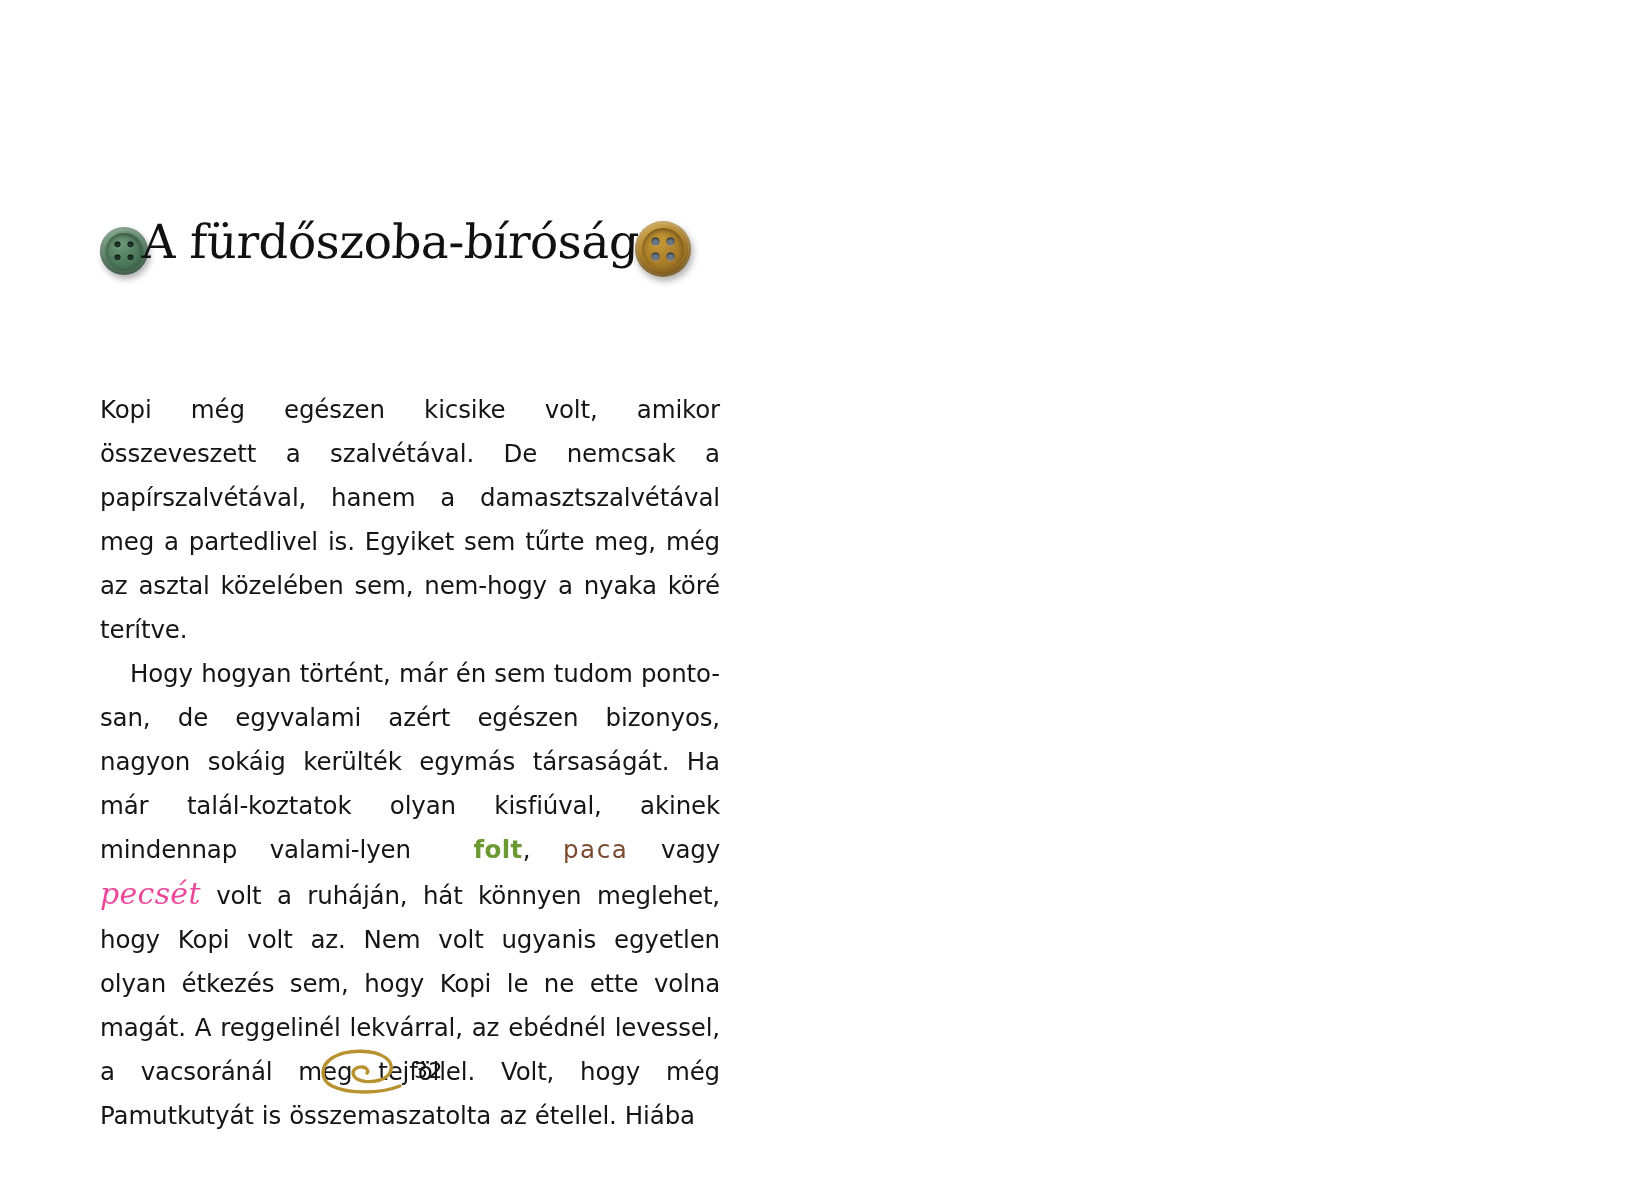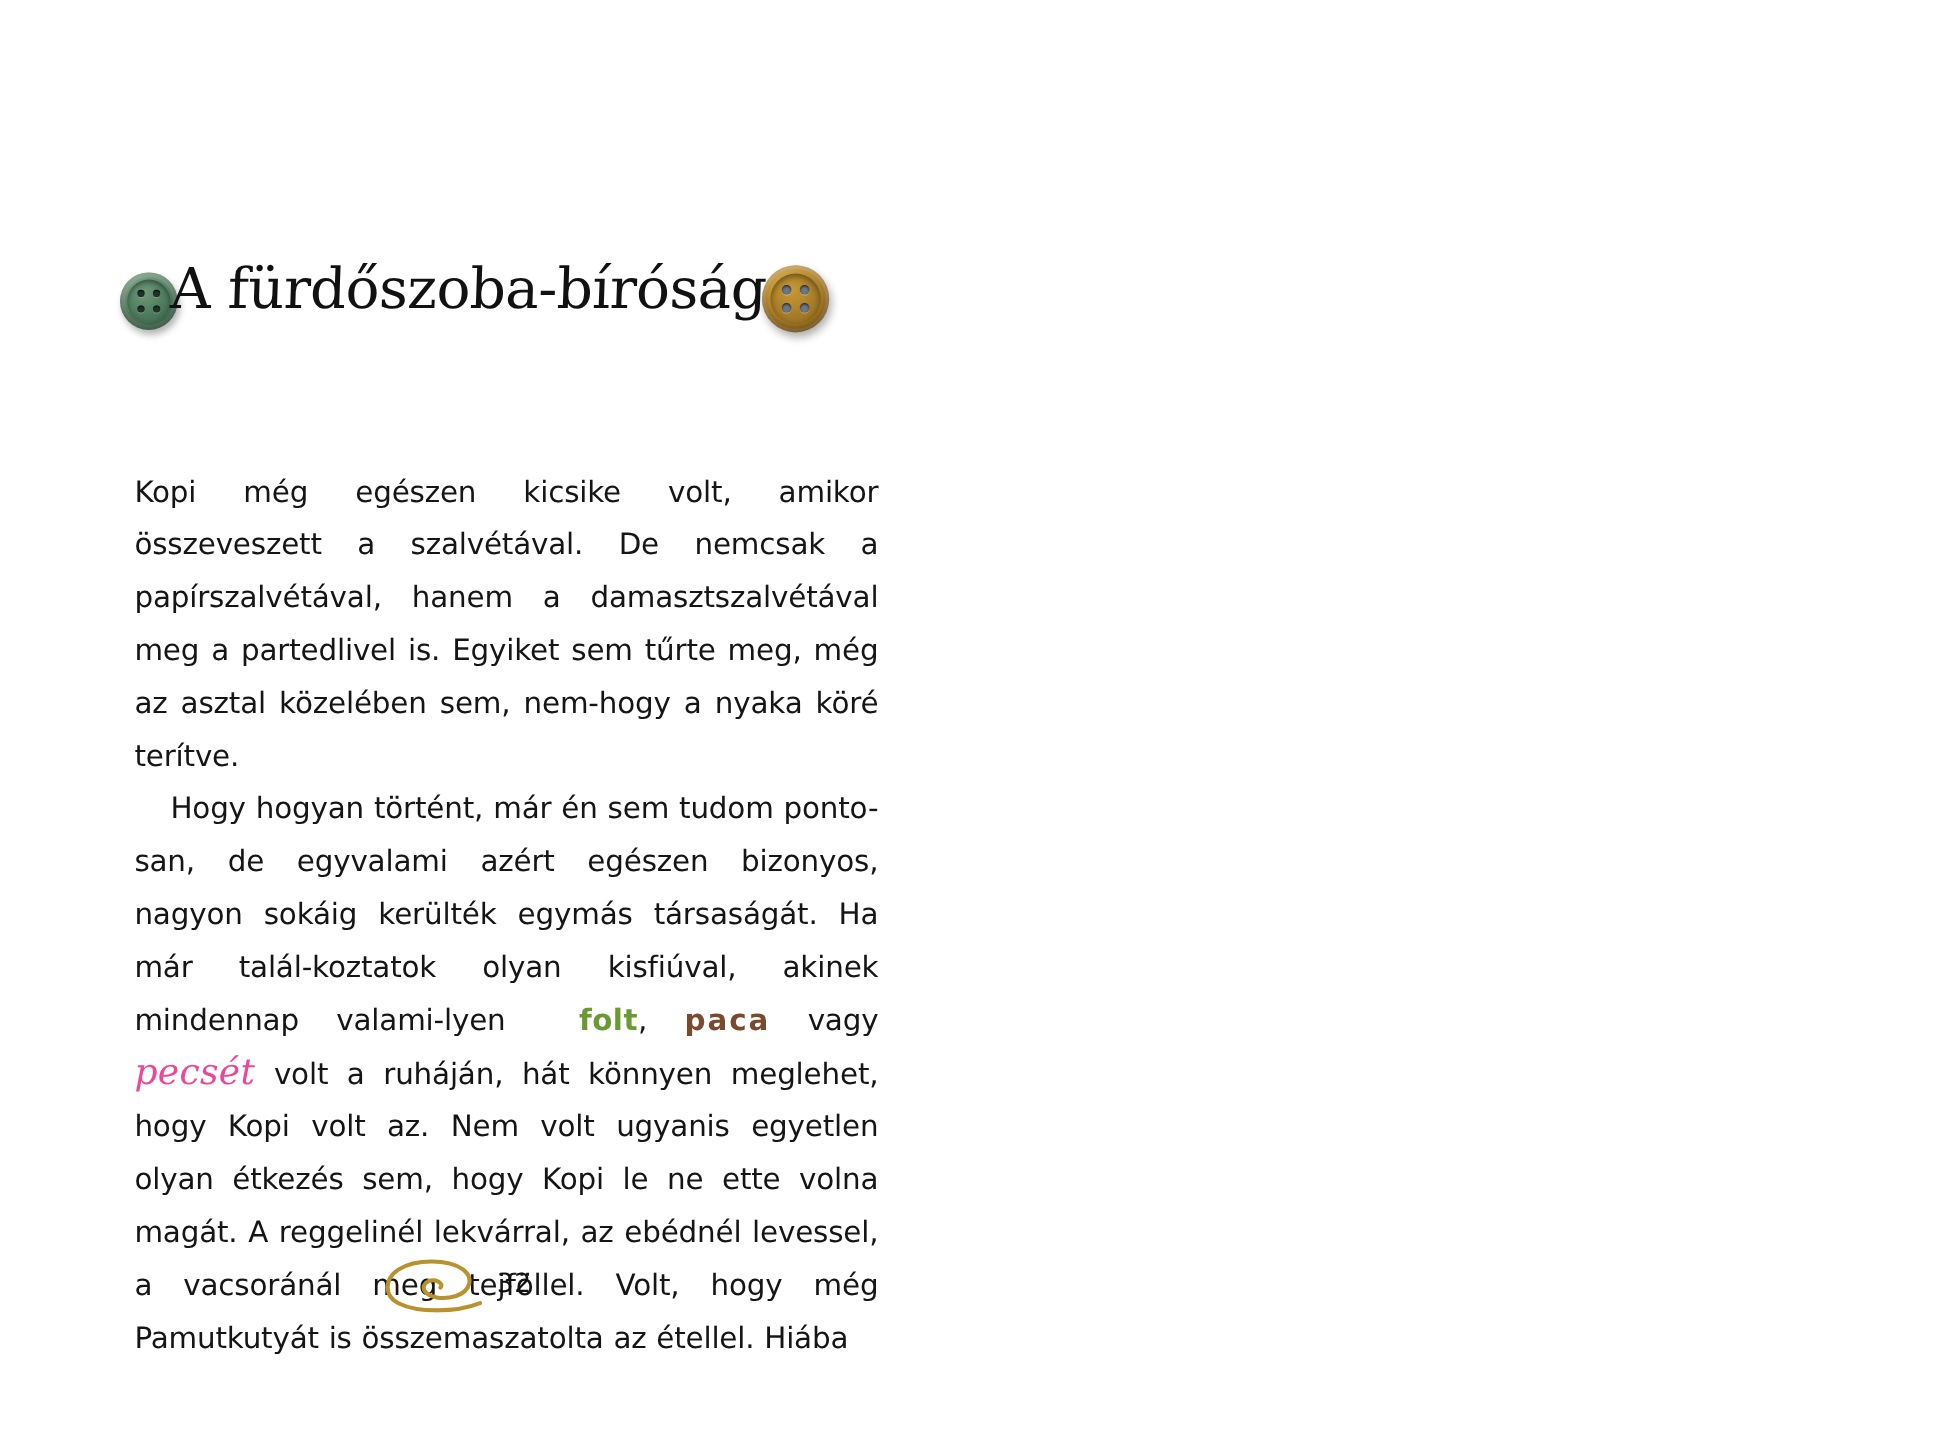--- a/index.html
+++ b/index.html
@@ -129,7 +129,7 @@
     letter-spacing:-0.15px;
     word-spacing:0.5px;
   }
-  .col-left  { left:112px;  top:388px; }
+  .col-left  { left:100px;  top:388px; }
 
   .col p { margin:0; }
   .col p.indent { text-indent:30px; }

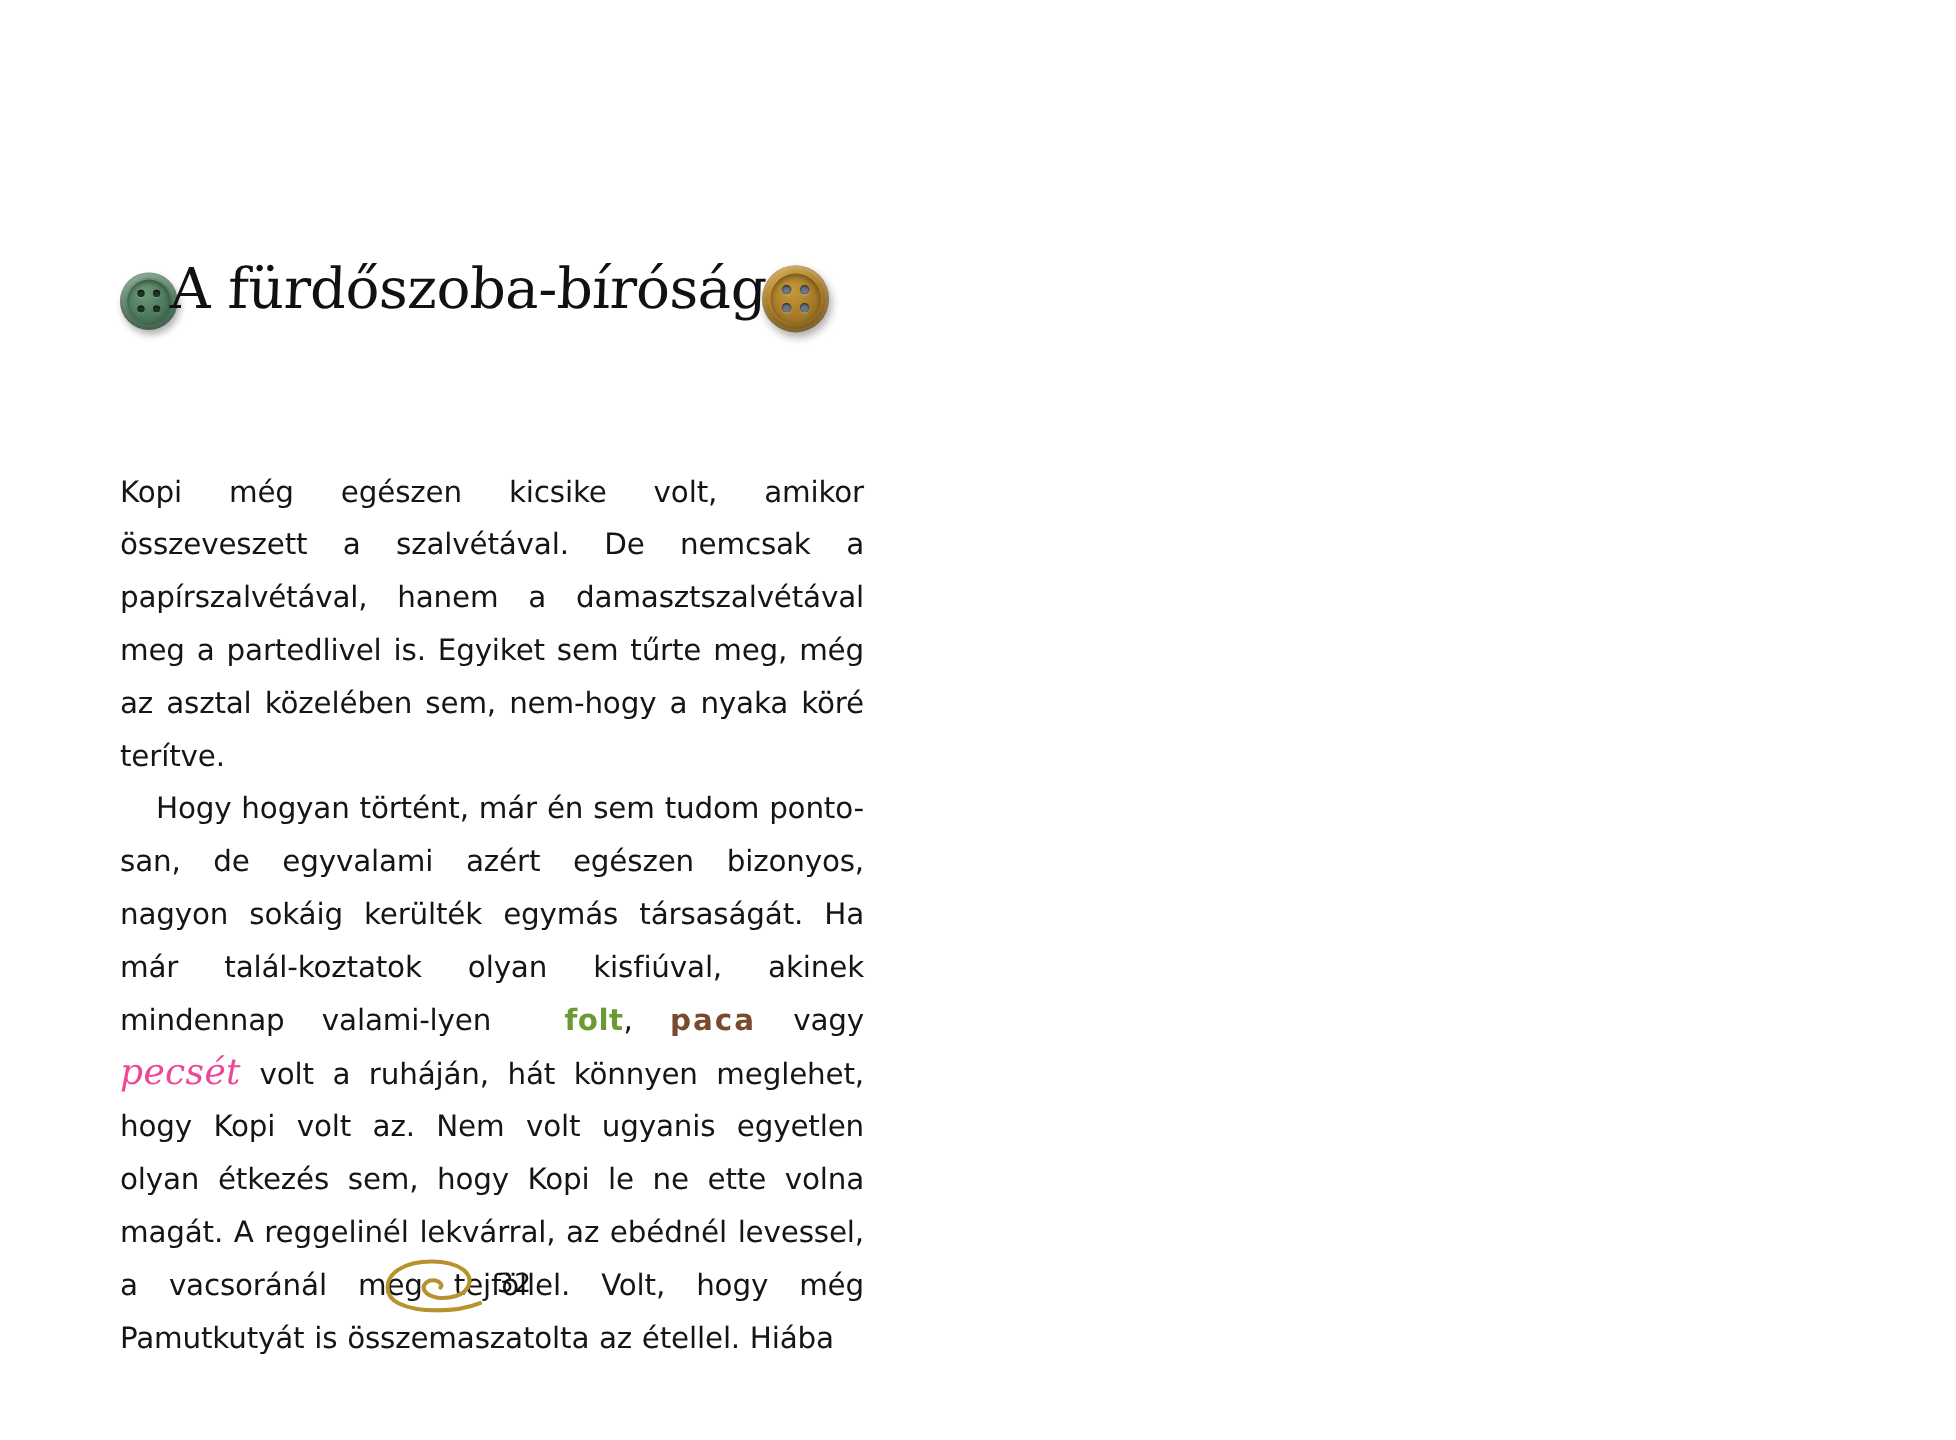--- a/index.html
+++ b/index.html
@@ -144,7 +144,7 @@
   }
   .w-paca {
     font-family:"DejaVu Sans", sans-serif;
-    font-weight:bold;
+    font-weight:normal;
     color:#7a4a2e;
     letter-spacing:1.6px;
   }

